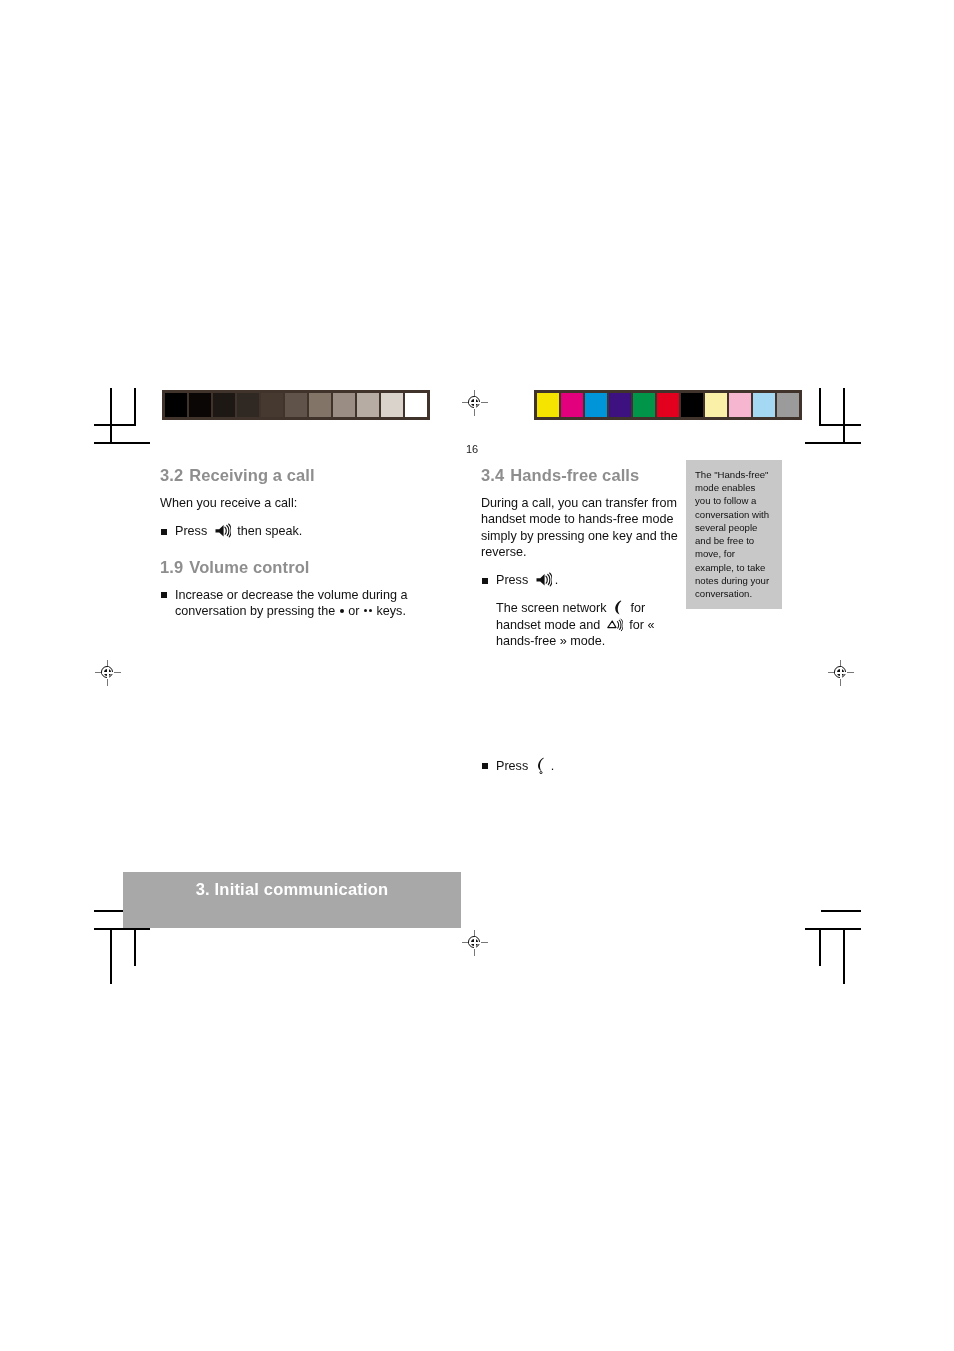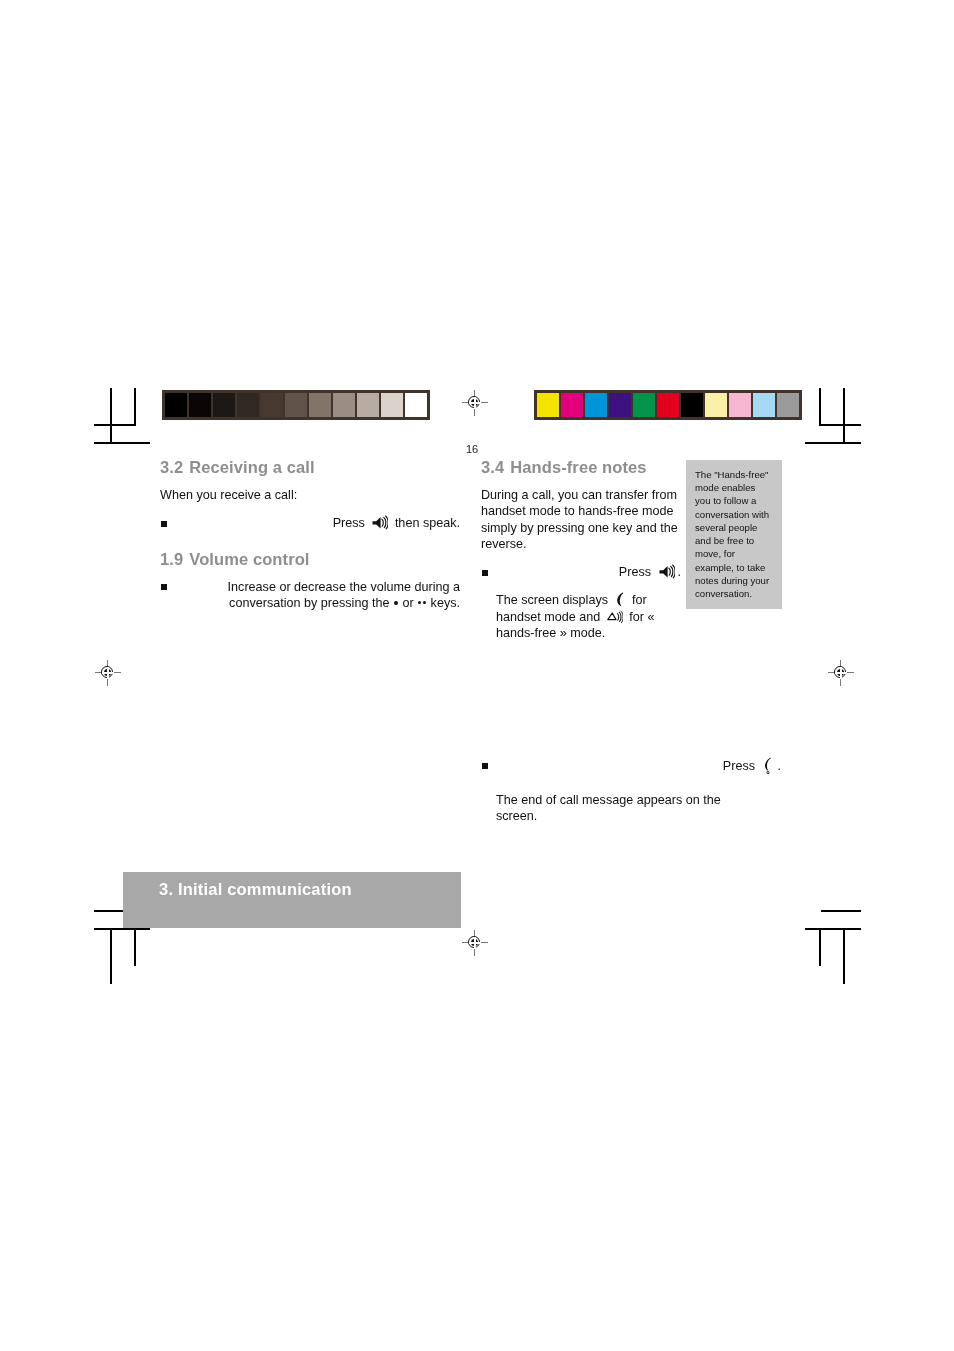--- a/index.html
+++ b/index.html
@@ -123,7 +123,7 @@
     font-size: 16.5px;
     font-weight: bold;
     color: #8e8e8e;
-    margin: 0 0 11px 0;
+    margin: 8px 0 11px 0;
     letter-spacing: 0.1px;
     line-height: 1.1;
   }

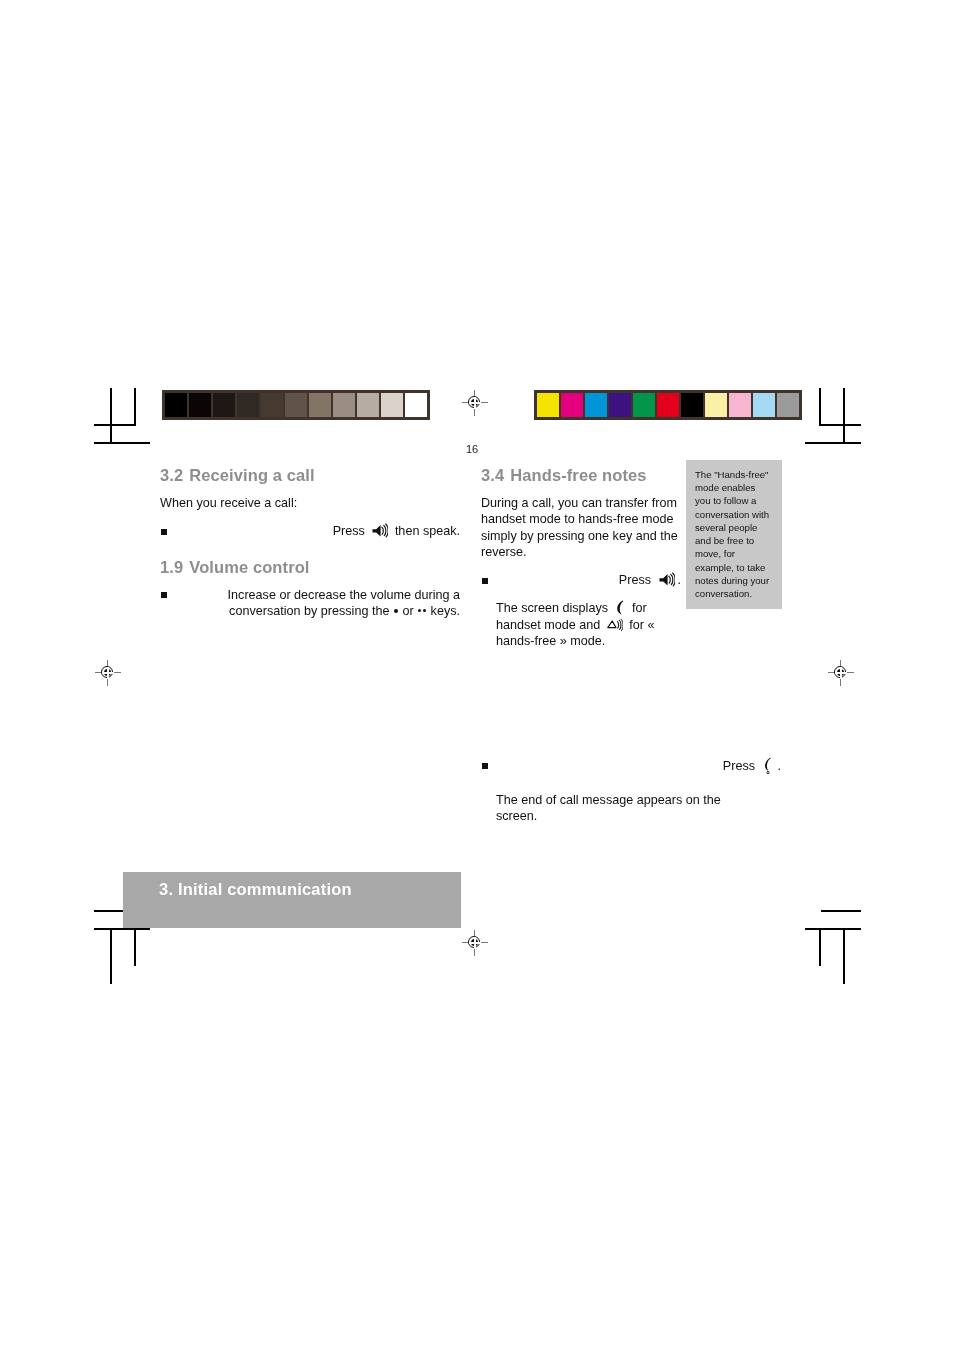--- a/index.html
+++ b/index.html
@@ -362,7 +362,7 @@
   <div id="col-right">
 
     <h2 class="sec-head">
-      <span class="num">3.4</span><span>Hands-free notes</span>
+      <span class="num">3.4</span><span>Hands-free calls</span>
     </h2>
 
     <p class="body">During a call, you can transfer from handset mode to hands-free mode simply by pressing one key and the reverse.</p>

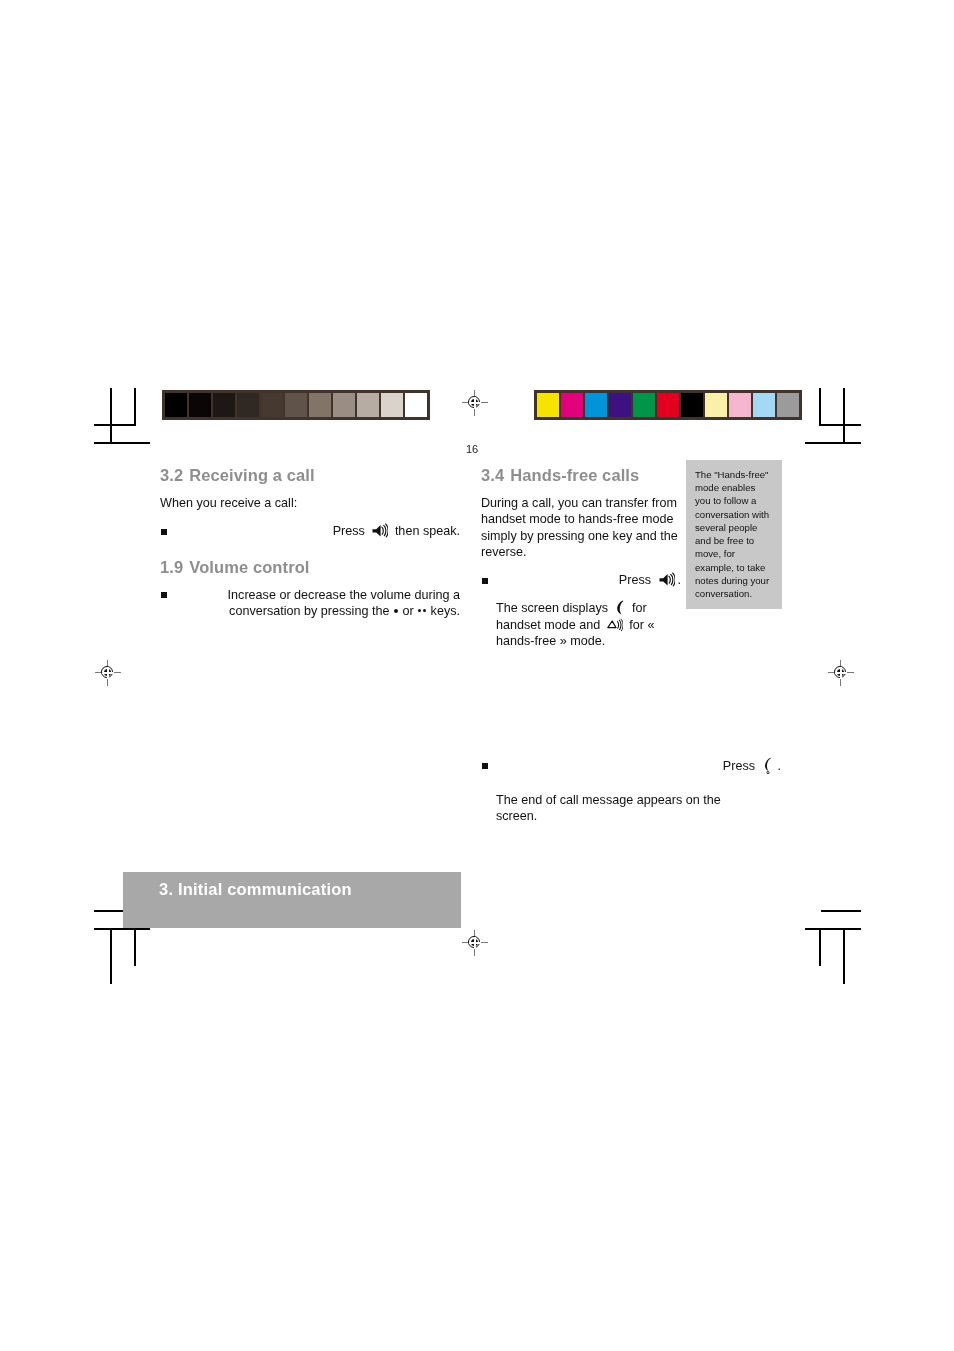--- a/index.html
+++ b/index.html
@@ -140,7 +140,6 @@
     list-style: none;
     margin: 0 0 12px 0;
     padding: 0;
-    text-align: right;
   }
   ul.bullets li {
     position: relative;

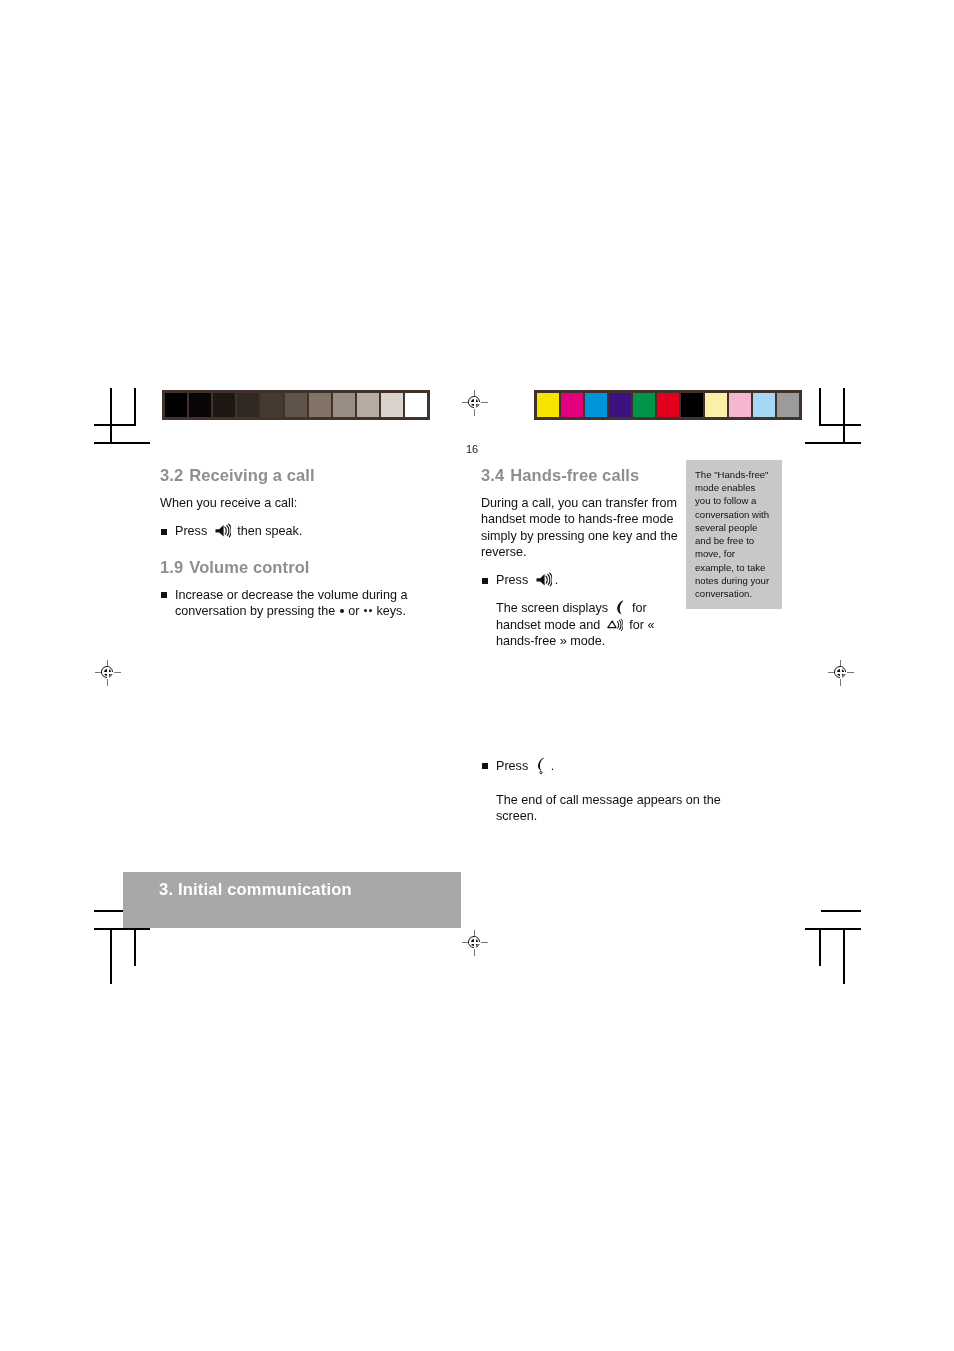--- a/index.html
+++ b/index.html
@@ -381,7 +381,7 @@
     </ul>
 
     <p class="sub-note">
-      <span>The screen displays</span>
+      <span>The screen network</span>
       <span class="ic" style="vertical-align:-3px; margin:0 3px;">
         <svg width="11" height="15" viewBox="0 0 11 15">
           <path d="M7.6 0.6 C4.4 2.2 2.2 5.6 2.2 8.4 C2.2 11.2 4.0 13.6 6.6 14.4 C5.2 12.6 4.6 10.4 4.8 8.2 C5.0 5.4 6.2 2.6 8.4 0.9 Z" fill="#111"></path>

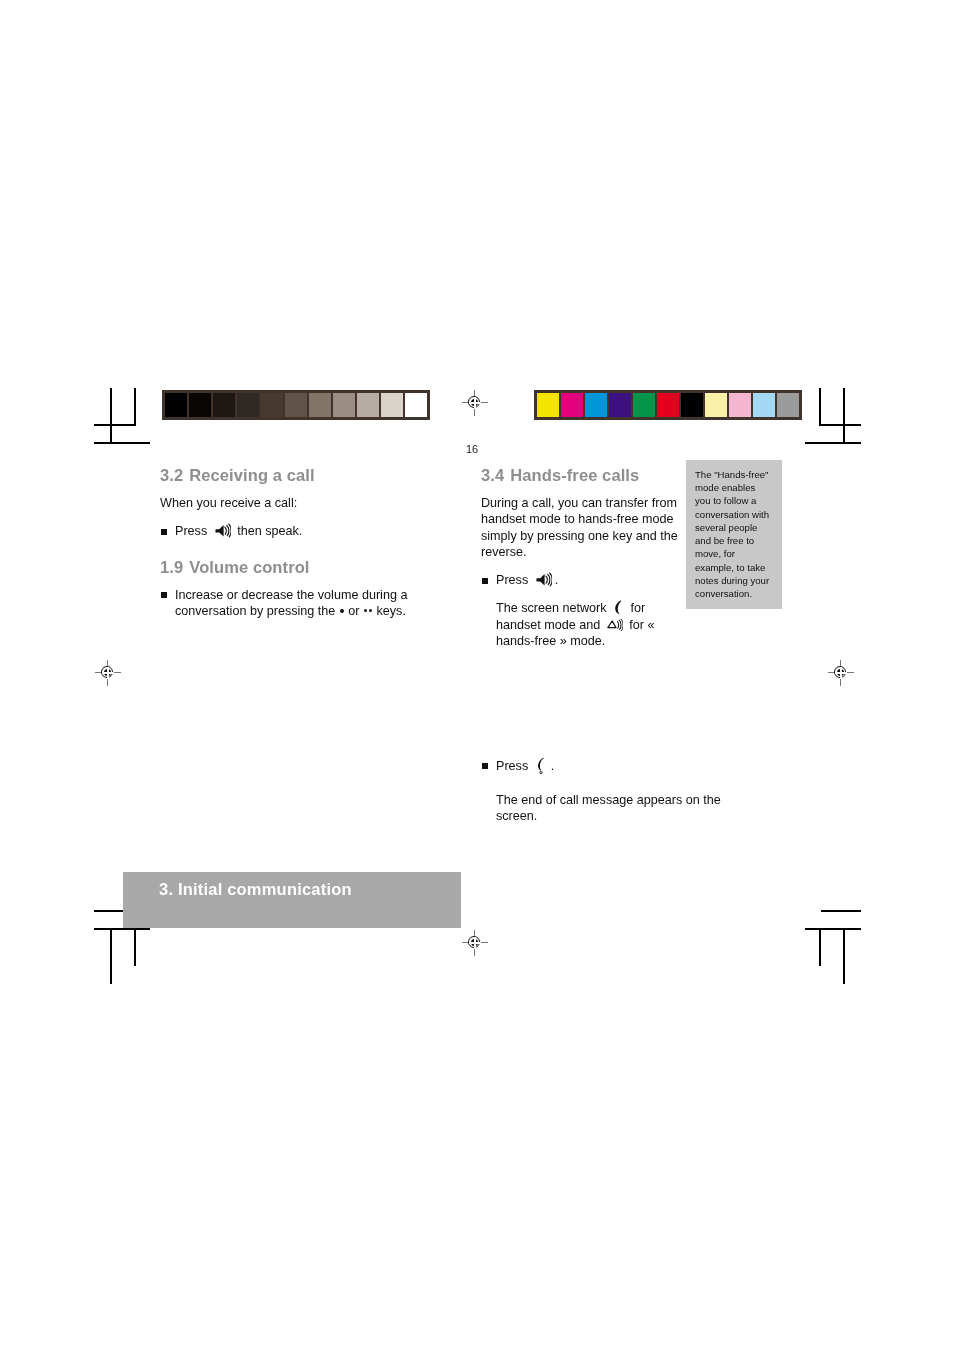--- a/index.html
+++ b/index.html
@@ -412,7 +412,6 @@
       </li>
     </ul>
 
-    <p class="sub-note" style="position:absolute; left:0px; top:328px; width:230px; margin-left:15px;">The end of call message appears on the screen.</p>
 
   </div>
 

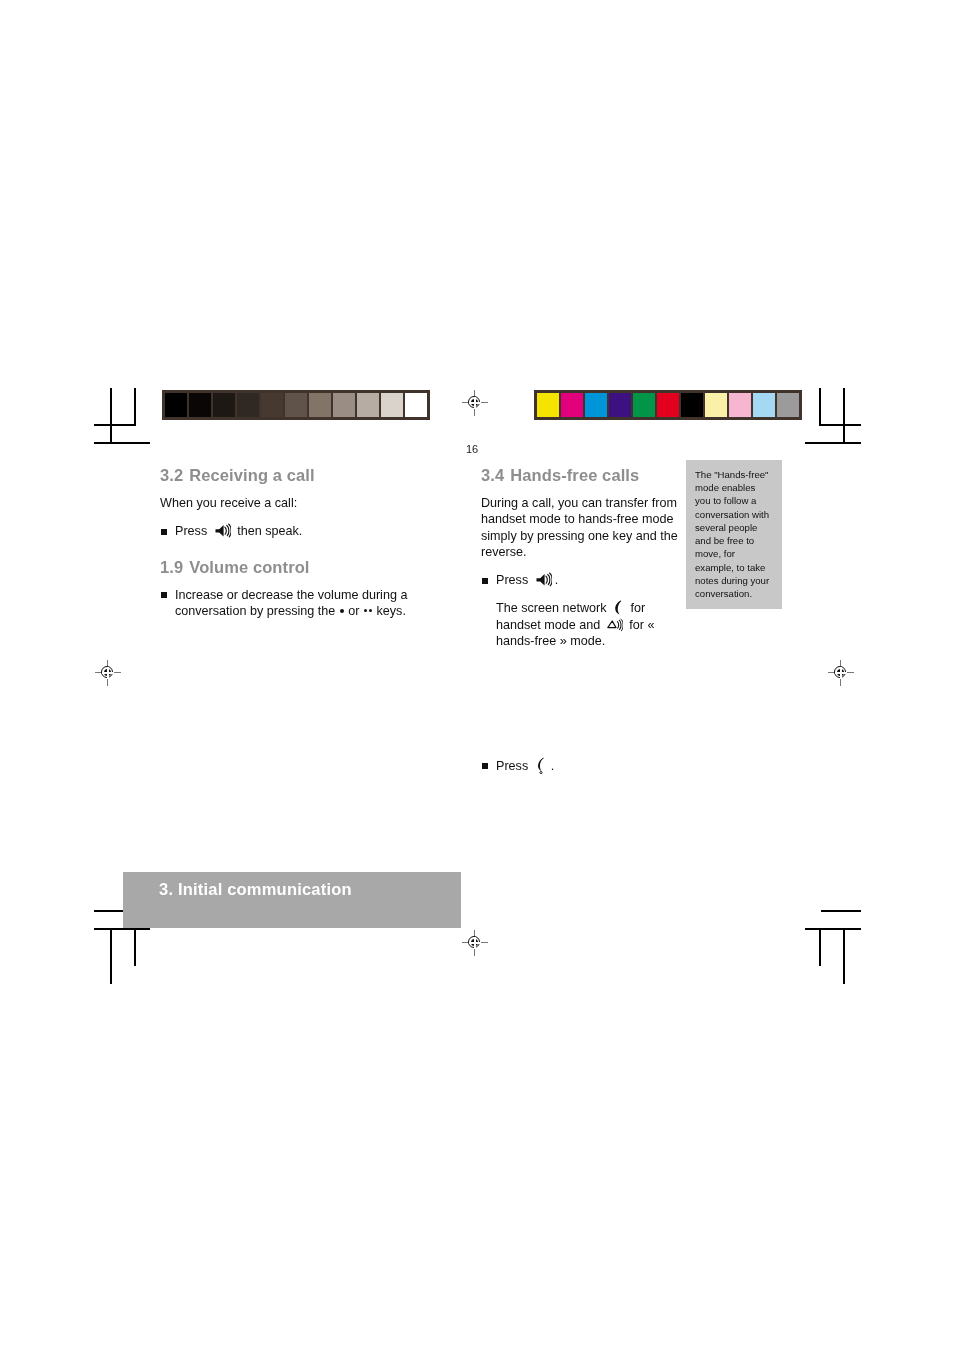--- a/index.html
+++ b/index.html
@@ -223,11 +223,11 @@
     left: 0;
     top: 8px;
     width: 100%;
+    text-align: center;
     color: #ffffff;
     font-size: 16.5px;
     font-weight: bold;
     letter-spacing: 0.2px;
-    padding-left: 36px;
   }
 </style>
 </head>

